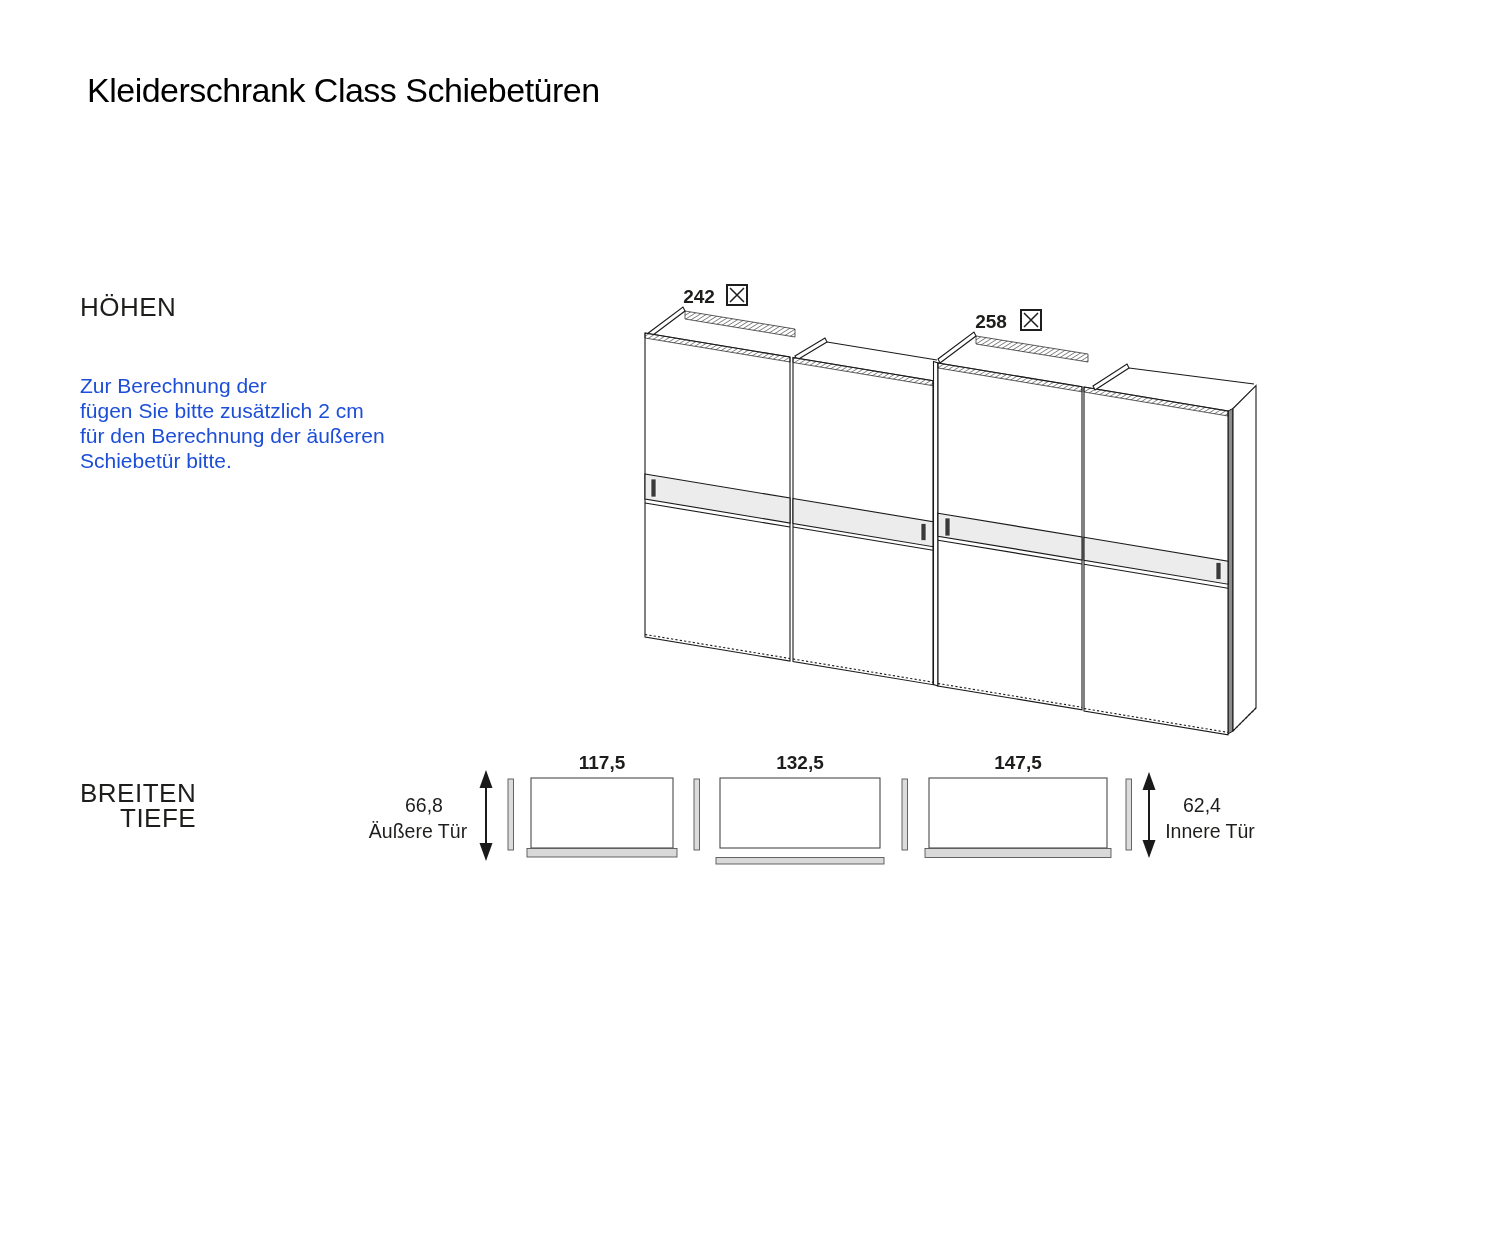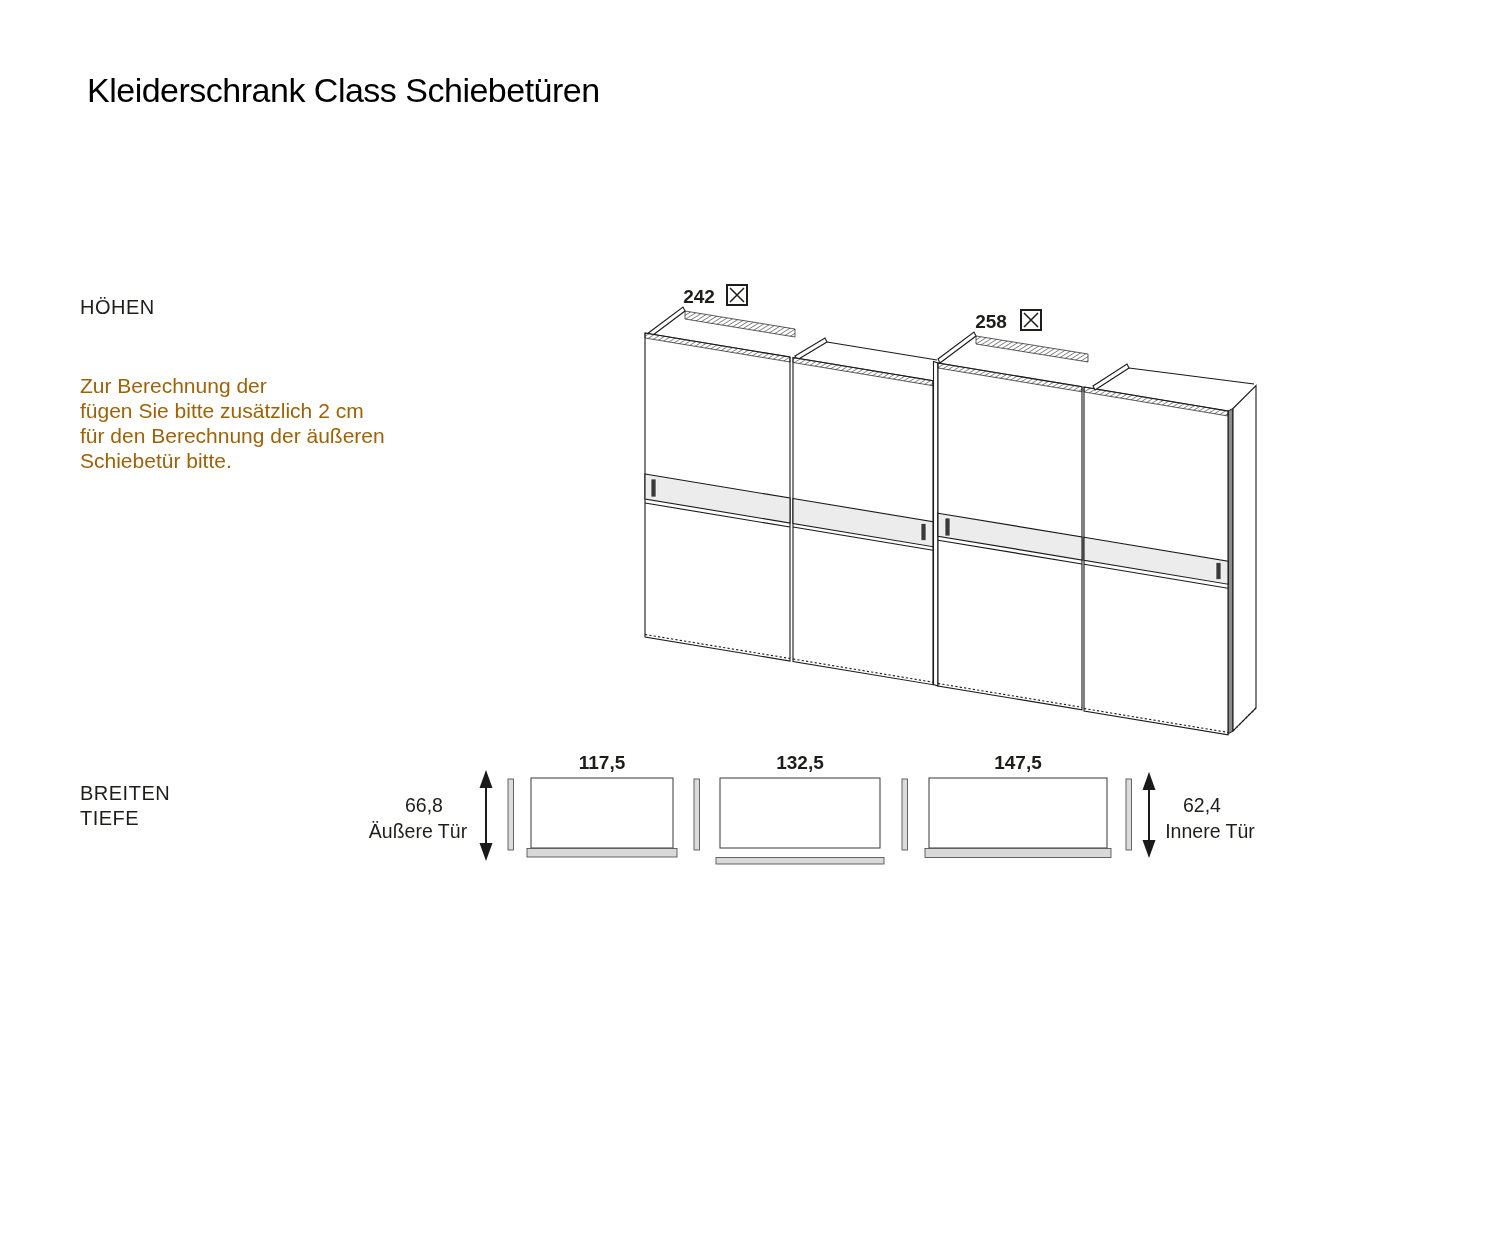--- a/index.html
+++ b/index.html
@@ -13,7 +13,7 @@
     font-weight:400;white-space:nowrap;
   }
   .section-label{
-    left:80px;font-size:20px;letter-spacing:0.5px;color:#1d1d1b;line-height:25px;
+    left:80px;font-size:26px;letter-spacing:0.5px;color:#1d1d1b;line-height:25px;
   }
   #hoehen-label{top:295px;}
   #breiten-label{top:781px;}

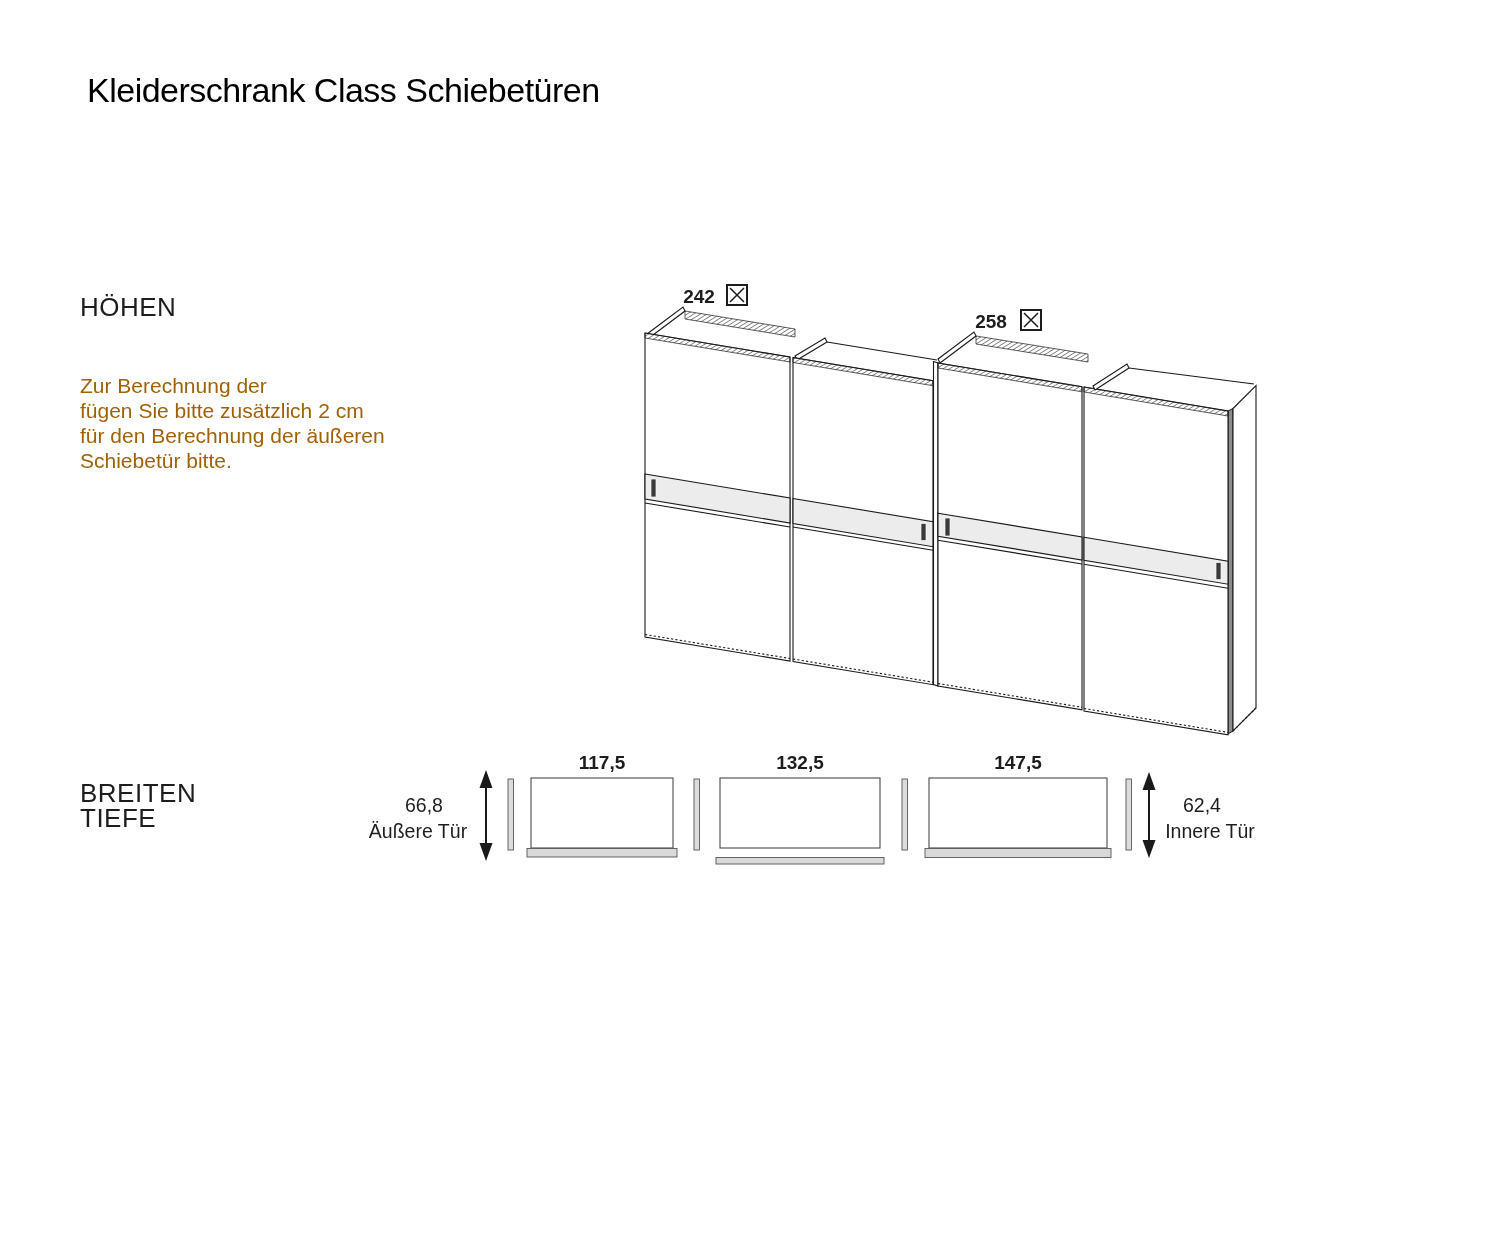--- a/index.html
+++ b/index.html
@@ -18,7 +18,7 @@
   #hoehen-label{top:295px;}
   #breiten-label{top:781px;}
   #height-note{
-    left:80px;top:373px;font-size:21px;line-height:25px;color:#a16207;width:380px;
+    left:80px;top:373px;font-size:21px;line-height:25px;color:#1d4ed8;width:380px;
   }
   svg{position:absolute;overflow:visible;}
   svg .ln{stroke:#1a1a1a;stroke-width:1.1;fill:none;}

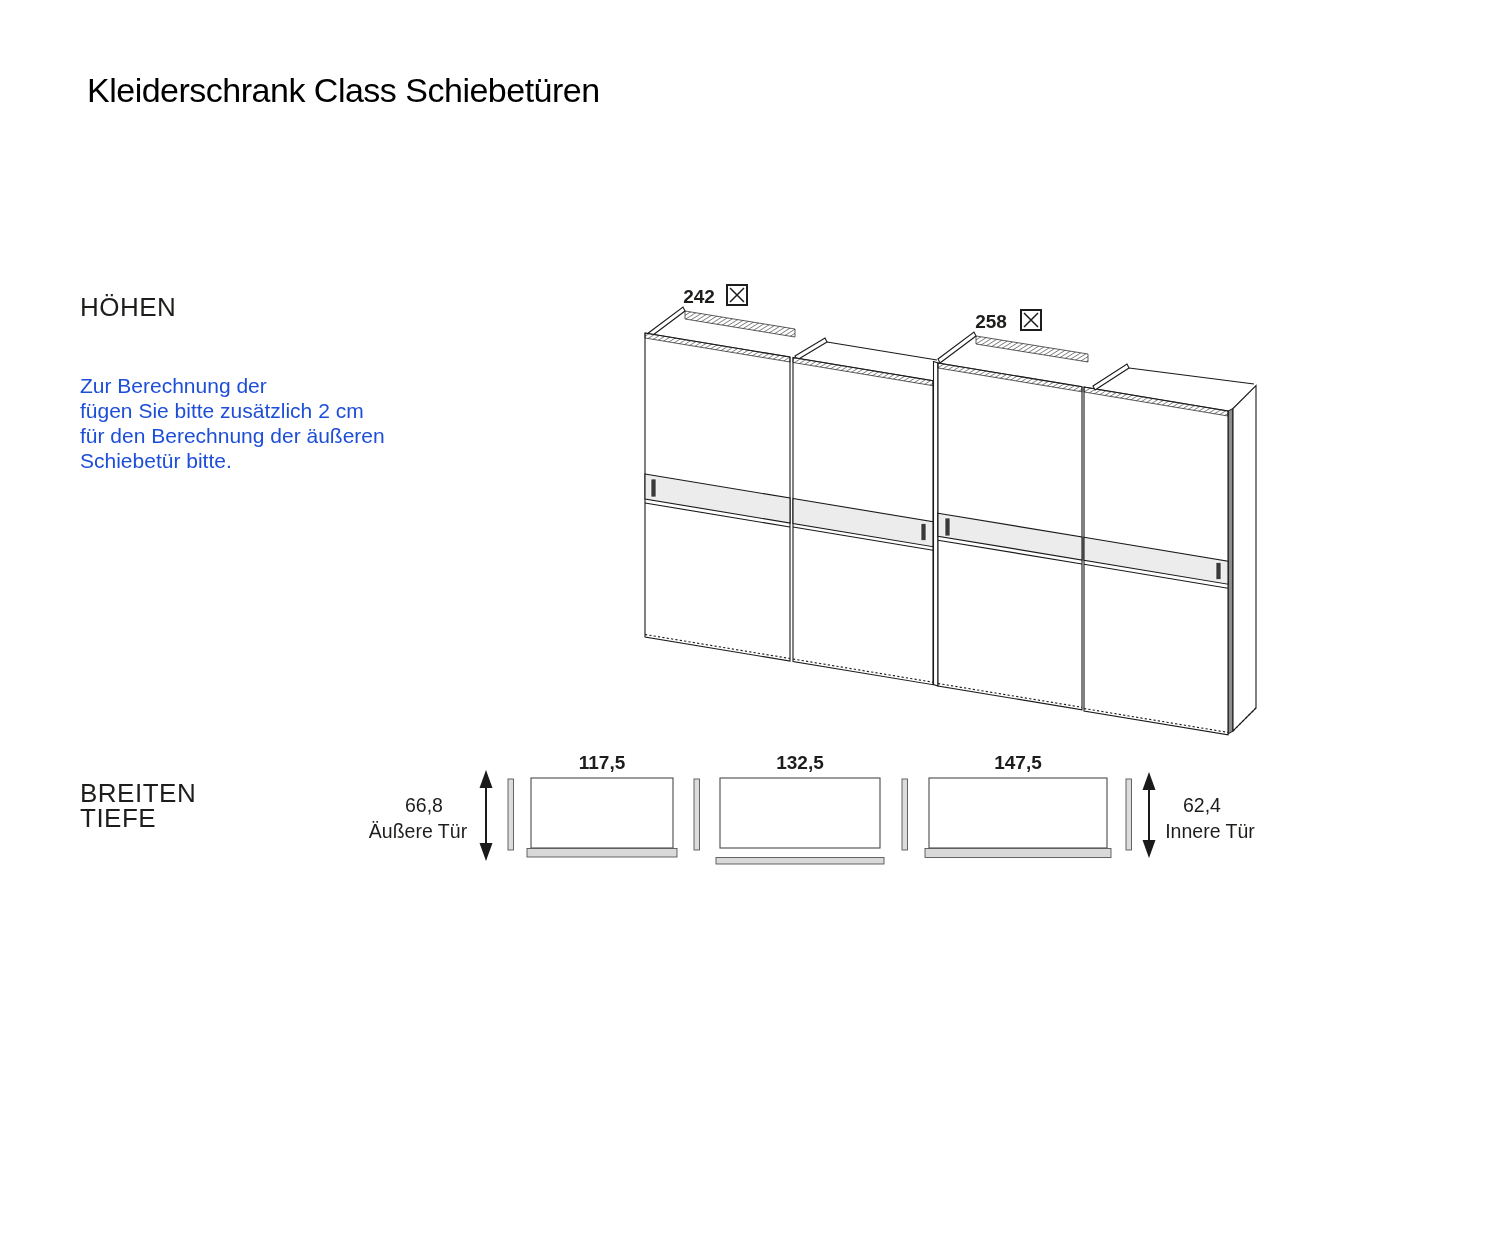--- a/index.html
+++ b/index.html
@@ -16,7 +16,7 @@
     left:80px;font-size:26px;letter-spacing:0.5px;color:#1d1d1b;line-height:25px;
   }
   #hoehen-label{top:295px;}
-  #breiten-label{top:781px;}
+  #breiten-label{top:781px;text-align:right;}
   #height-note{
     left:80px;top:373px;font-size:21px;line-height:25px;color:#1d4ed8;width:380px;
   }

